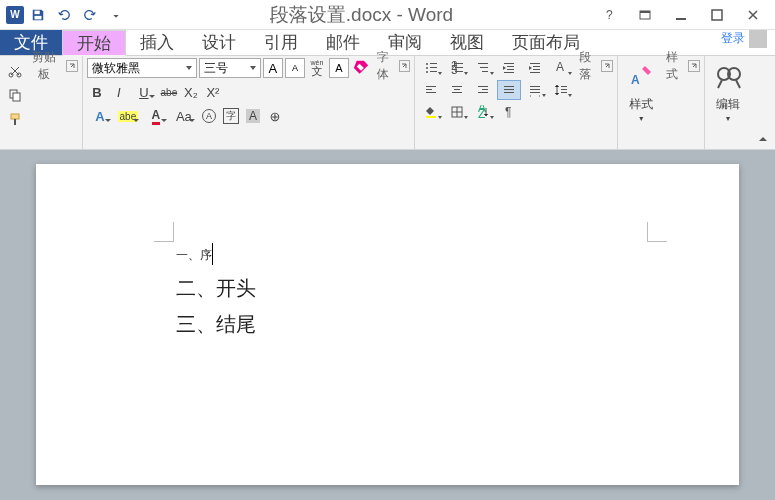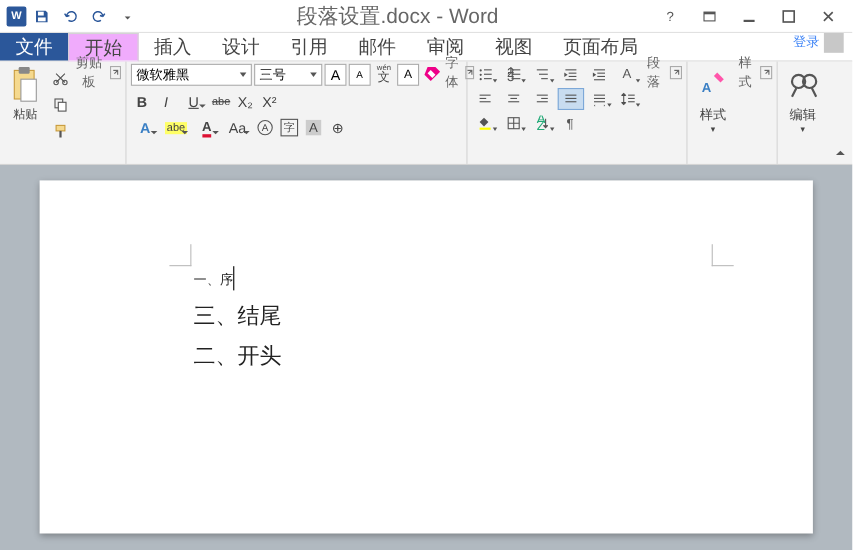--- a/index.html
+++ b/index.html
@@ -137,14 +137,6 @@
 
   <div class="group">
     <div class="group-body">
-      <div class="bigbtn">
-        <div class="ic"><svg viewBox="0 0 28 36">
-              <rect x="4" y="4" width="18" height="26" fill="#f5d98e" stroke="#c89b3c"></rect>
-              <rect x="8" y="1" width="10" height="6" rx="1" fill="#888"></rect>
-              <rect x="10" y="12" width="14" height="20" fill="#fff" stroke="#999"></rect>
-            </svg></div>
-        <div class="lbl">粘贴</div>
-      </div>
       <div class="smallcol">
         <div class="smallbtn">
             <svg viewBox="0 0 14 14">

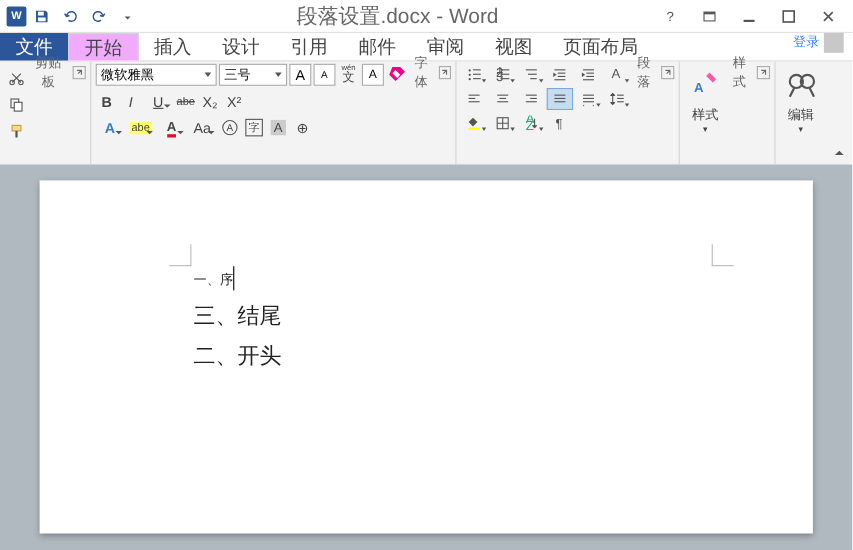--- a/index.html
+++ b/index.html
@@ -412,8 +412,8 @@
     <div class="margin-mark mm-tl"></div>
     <div class="margin-mark mm-tr"></div>
     <div class="doc-line"><span>一、序</span><span class="cursor"></span></div>
+    <div class="doc-line">二、开头</div>
     <div class="doc-line">三、结尾</div>
-    <div class="doc-line">二、开头</div>
   </div>
 </div>
 

